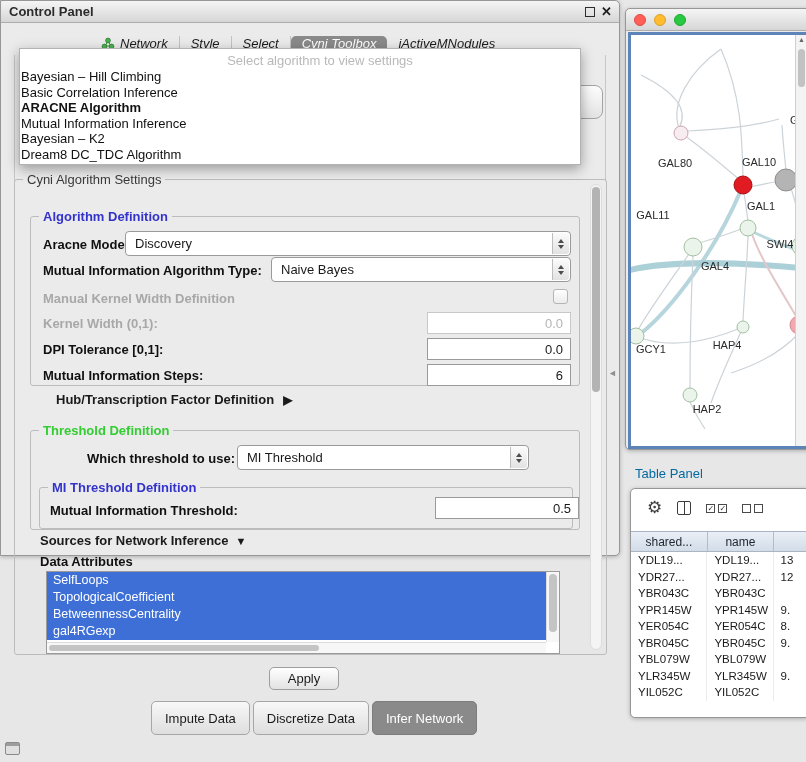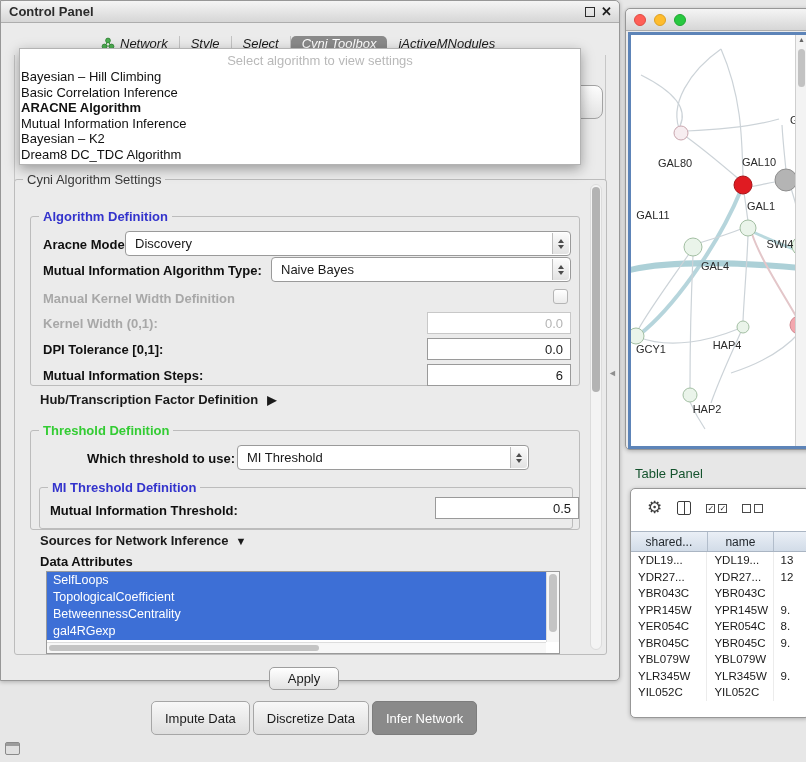--- a/index.html
+++ b/index.html
@@ -11,7 +11,7 @@
   .titlebar { position:absolute; left:0; top:0; right:0; height:22px; background:linear-gradient(#f5f5f5,#d6d6d6); border-bottom:1px solid #adadad; border-radius:5px 5px 0 0; }
 
   
-  #control-panel { left:0; top:8; width:620px; height:681px; border-radius:0 5px 5px 0; }
+  #control-panel { left:0; top:8; width:620px; height:556px; border-radius:0 5px 5px 0; }
   #cp-title { position:absolute; left:8px; top:3px; font-size:13px; font-weight:bold; color:#2b2b2b; }
   .wb { position:absolute; top:5px; cursor:default; }
   .wb-float { right:24px; width:10px; height:10px; border:1.5px solid #2c2c2c; margin-top:1px; }

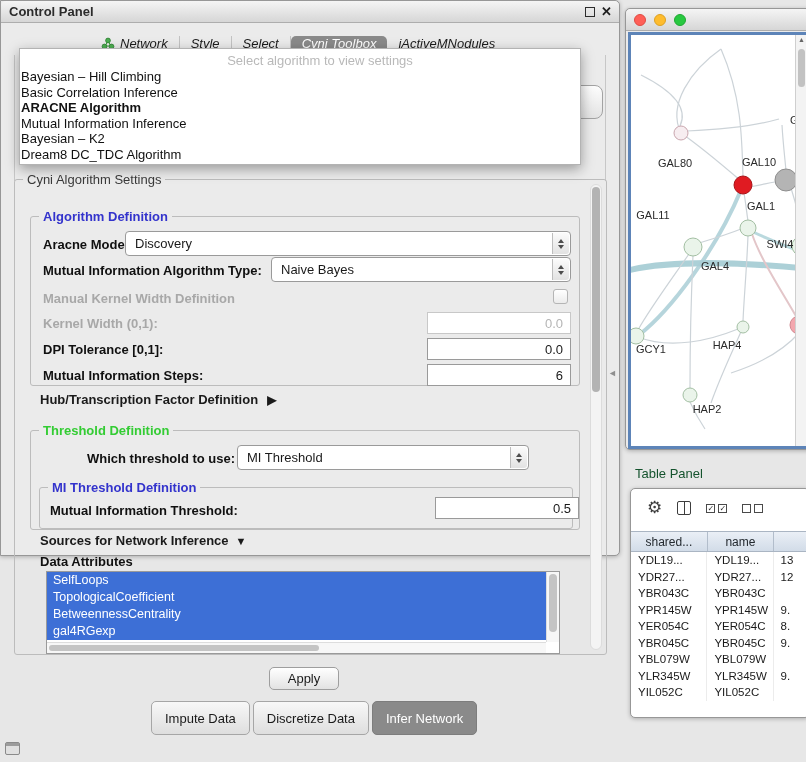--- a/index.html
+++ b/index.html
@@ -205,7 +205,7 @@
       <div class="tfield" style="left:396px; top:147px; width:144px;">6</div>
     </div>
 
-    <div class="disc-row icon-play" style="left:25px; top:212px;"><span>Hub/Transcription Factor Definition</span></div>
+    <div class="disc-row icon-play" style="left:41px; top:212px;"><span>Hub/Transcription Factor Definition</span></div>
 
     <div class="grp" style="left:15px; top:250px; width:550px; height:100px;">
       <span class="grp-title green">Threshold Definition</span>

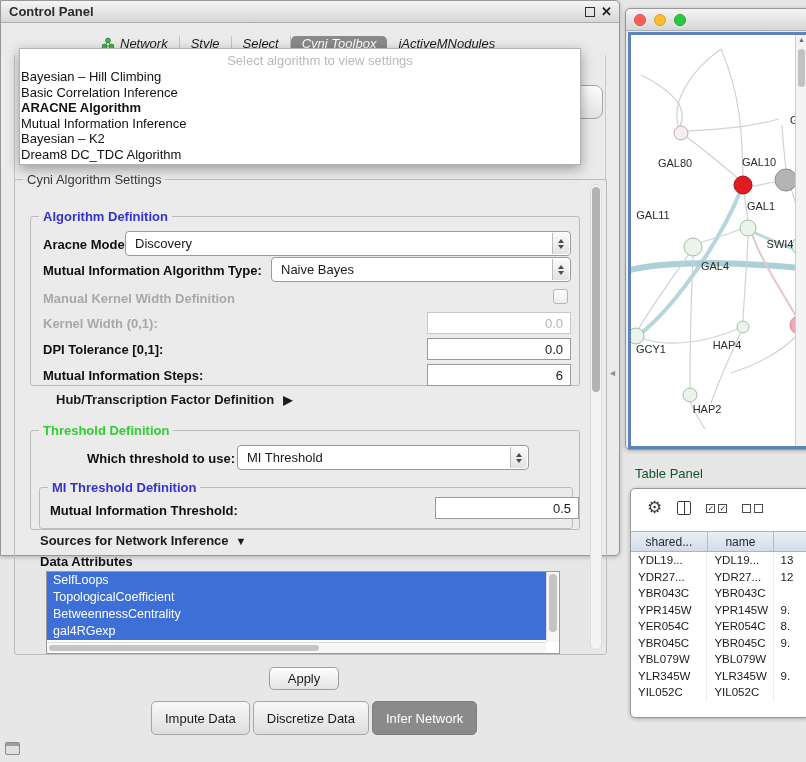--- a/index.html
+++ b/index.html
@@ -93,7 +93,7 @@
   #net-scrollbar .arr { position:absolute; left:0; right:0; text-align:center; font-size:7px; color:#666; }
 
   
-  #table-panel-label { position:absolute; left:635px; top:466px; font-size:13px; color:#14532d; }
+  #table-panel-label { position:absolute; left:635px; top:466px; font-size:13px; color:#0369a1; }
   #table-window { left:630px; top:488px; width:180px; height:230px; background:#fff; border-radius:5px; }
   .tp-toolbar { position:absolute; left:16px; top:10px; display:flex; align-items:center; gap:15px; }
   .icon-gear { font-size:17px; color:#3d3d3d; line-height:18px; }

